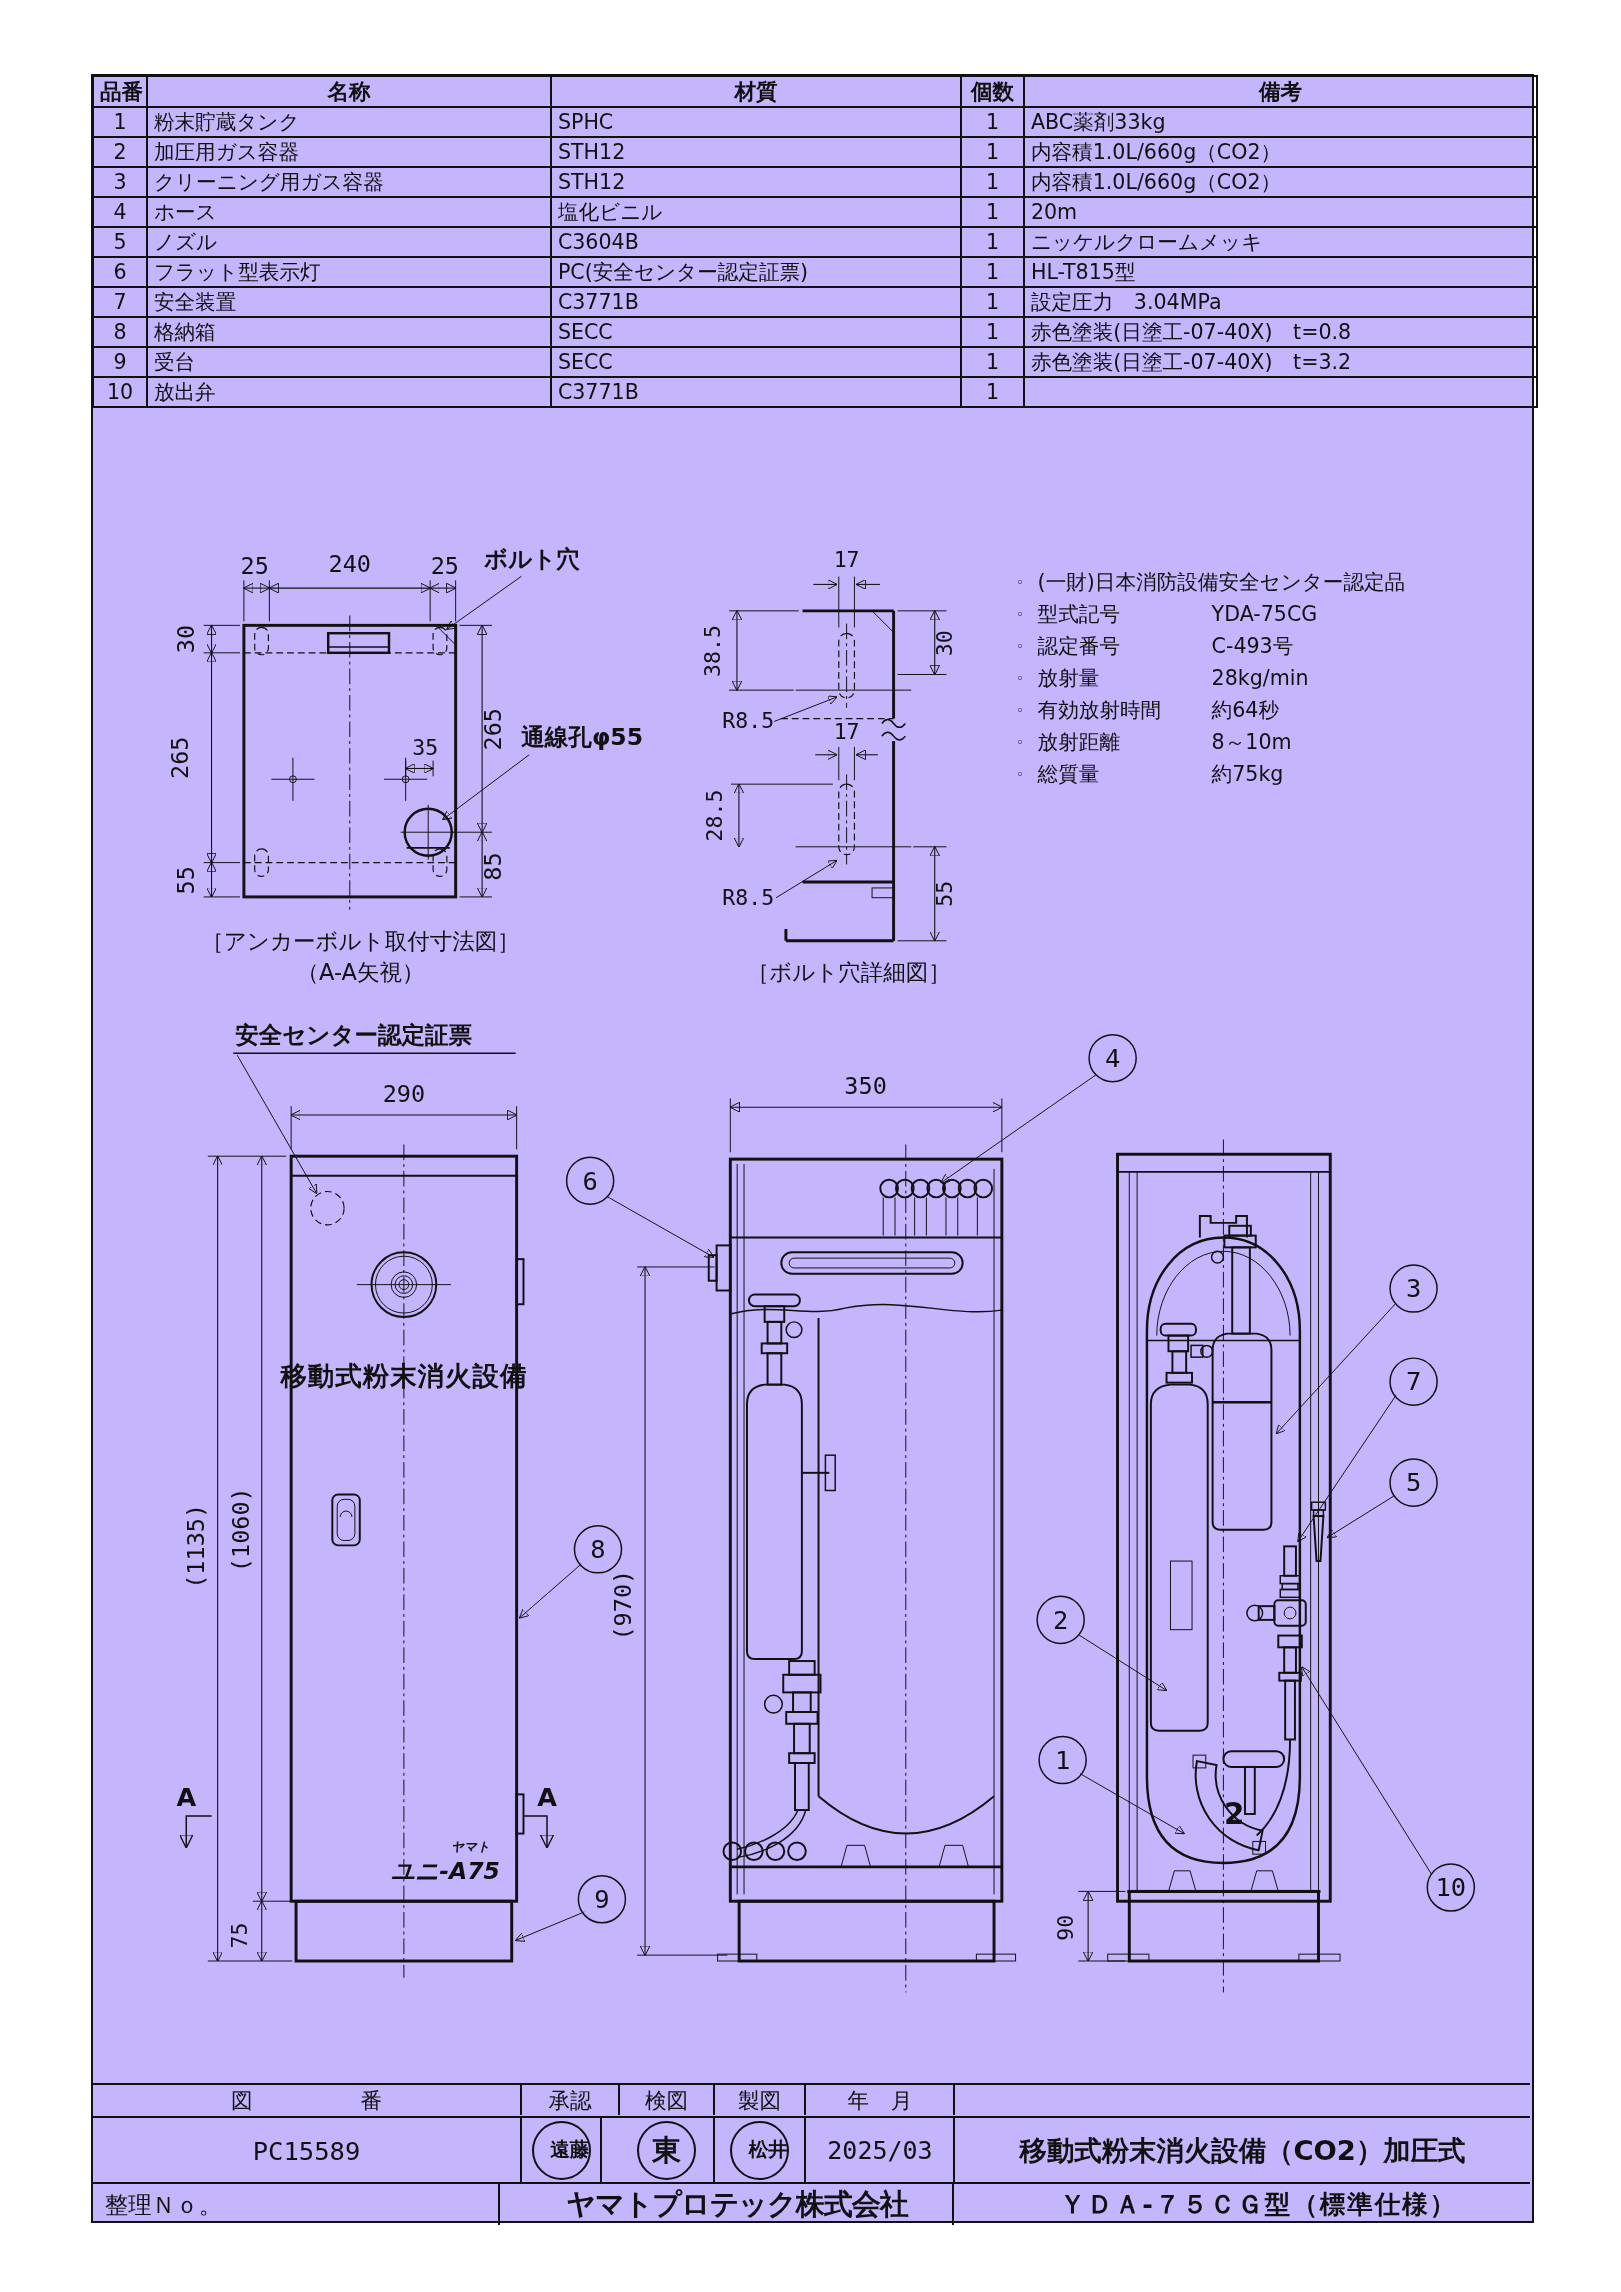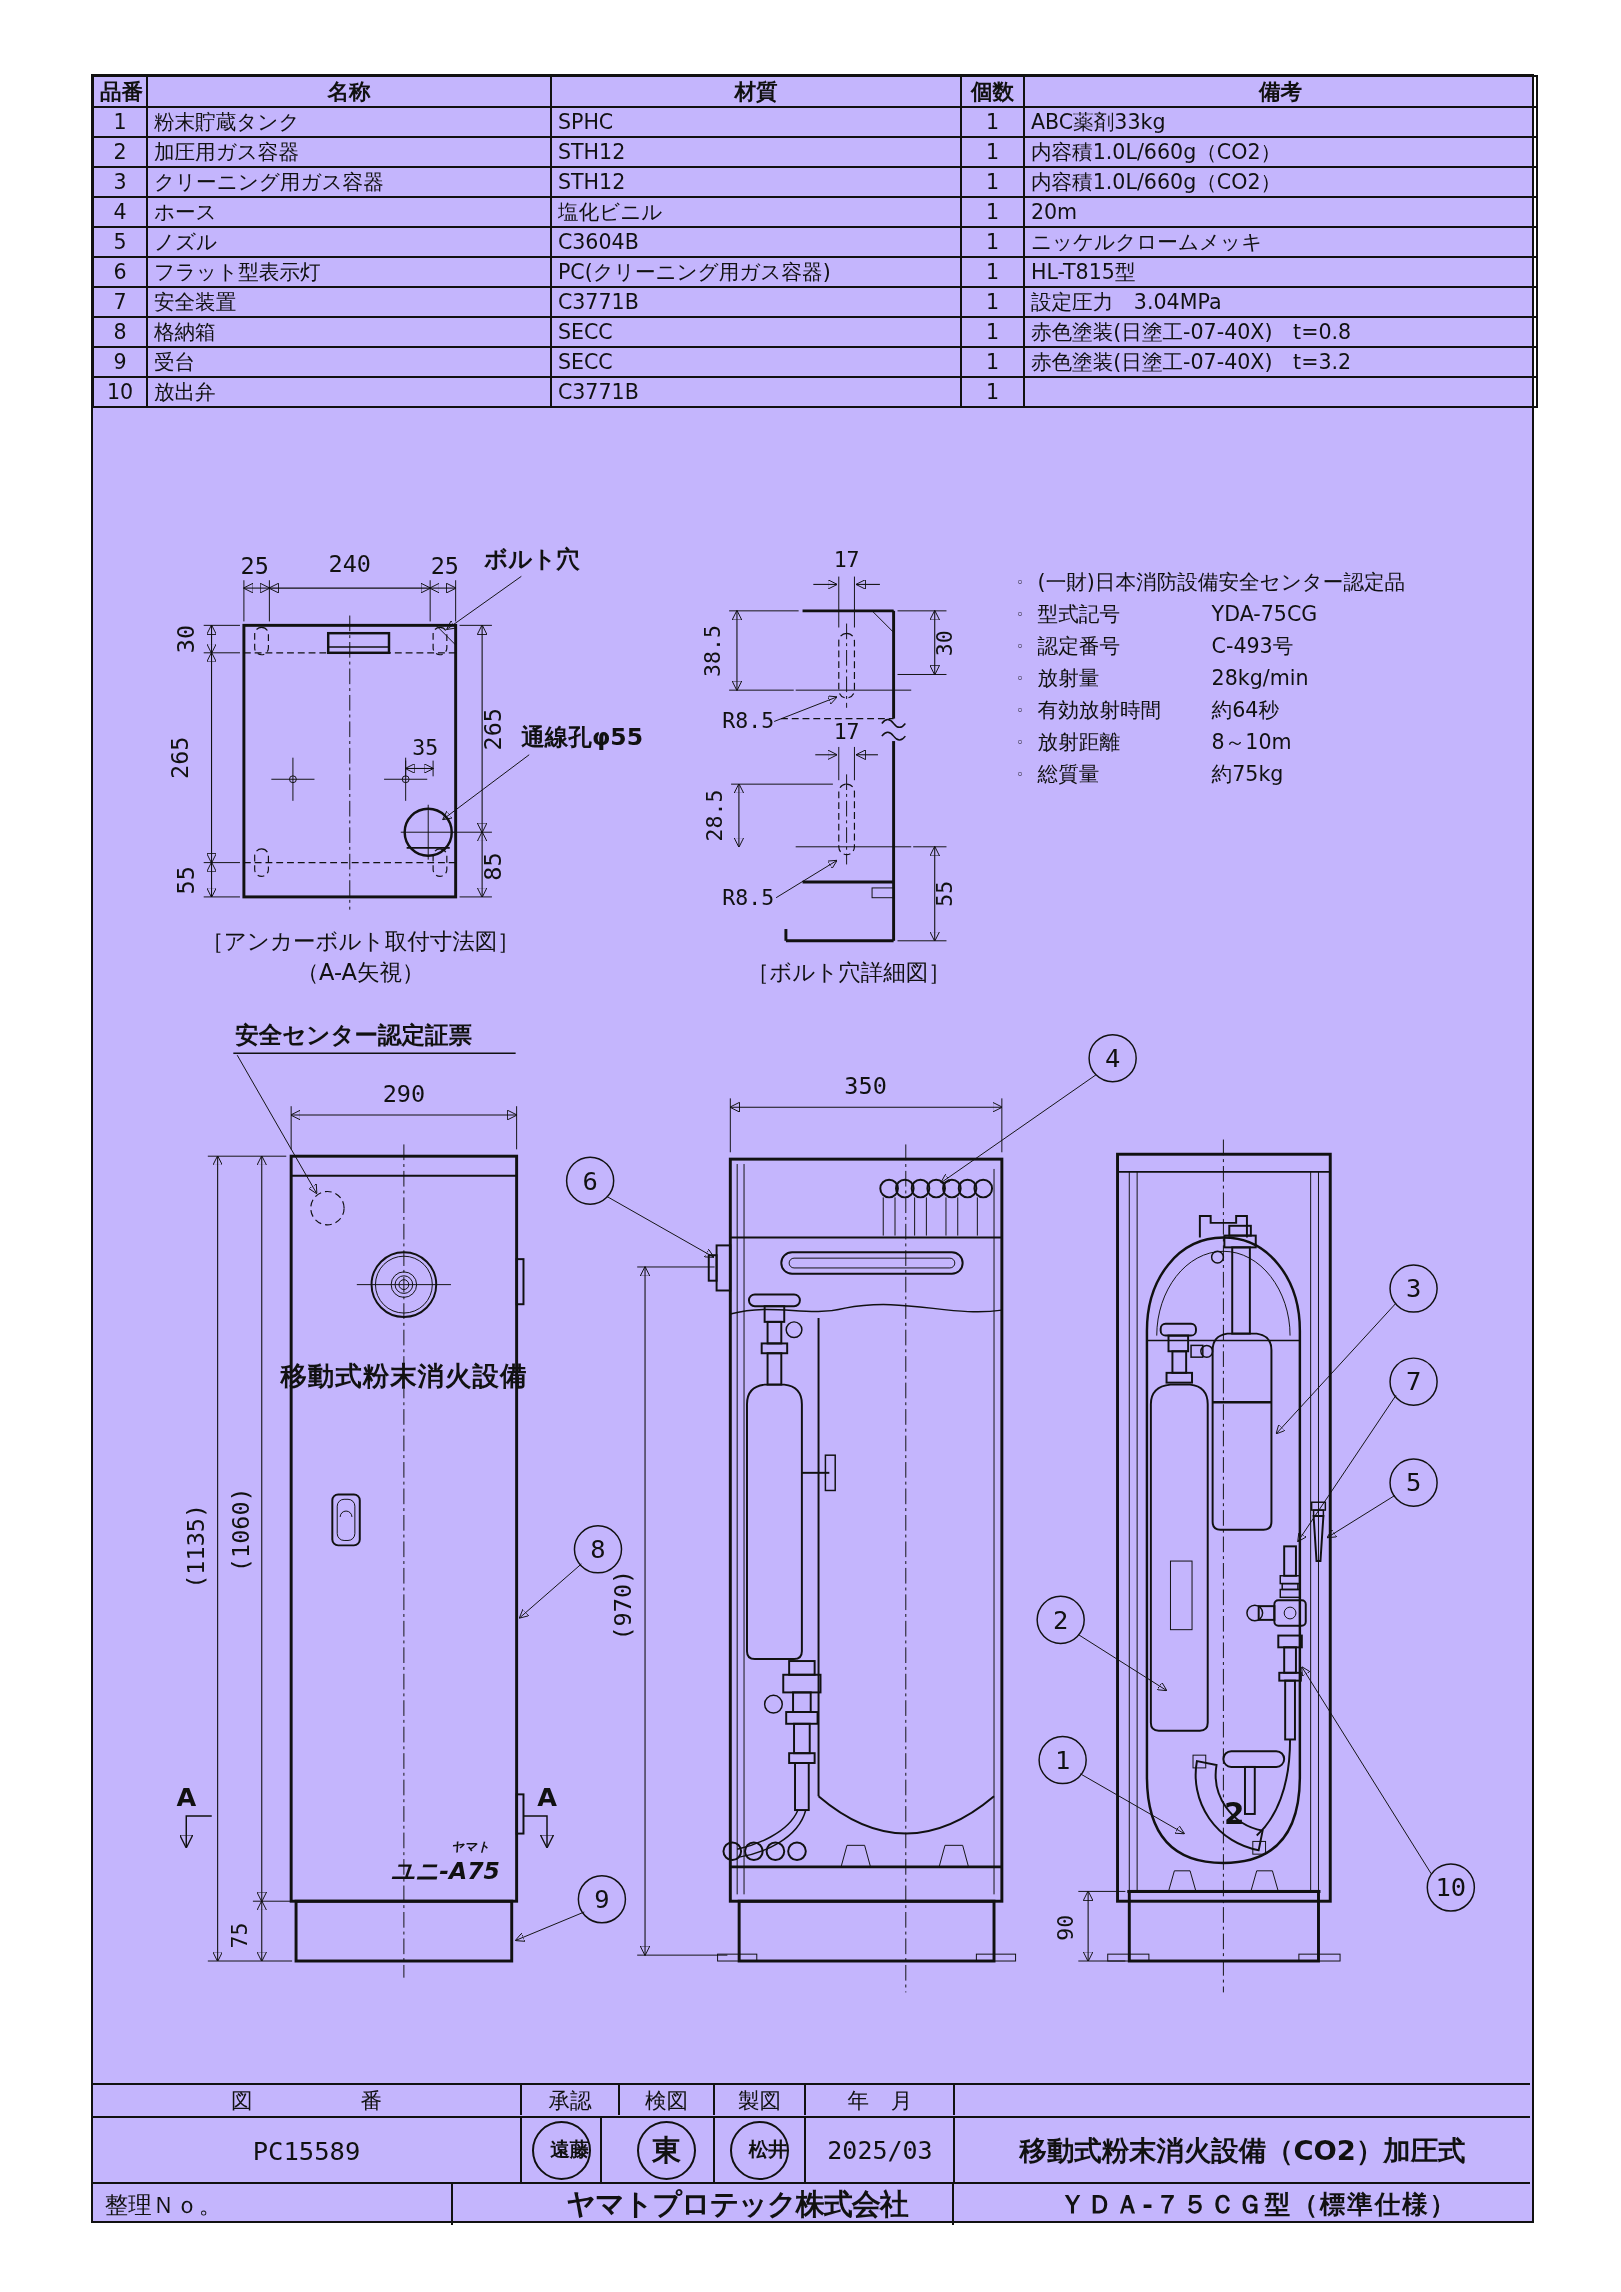--- a/index.html
+++ b/index.html
@@ -110,7 +110,7 @@
           <tr>
             <td class="c0">6</td>
             <td class="c1">フラット型表示灯</td>
-            <td class="c2">PC(クリーニング用ガス容器)</td>
+            <td class="c2">PC(安全センター認定証票)</td>
             <td class="c3">1</td>
             <td class="c4">HL-T815型</td>
           </tr>

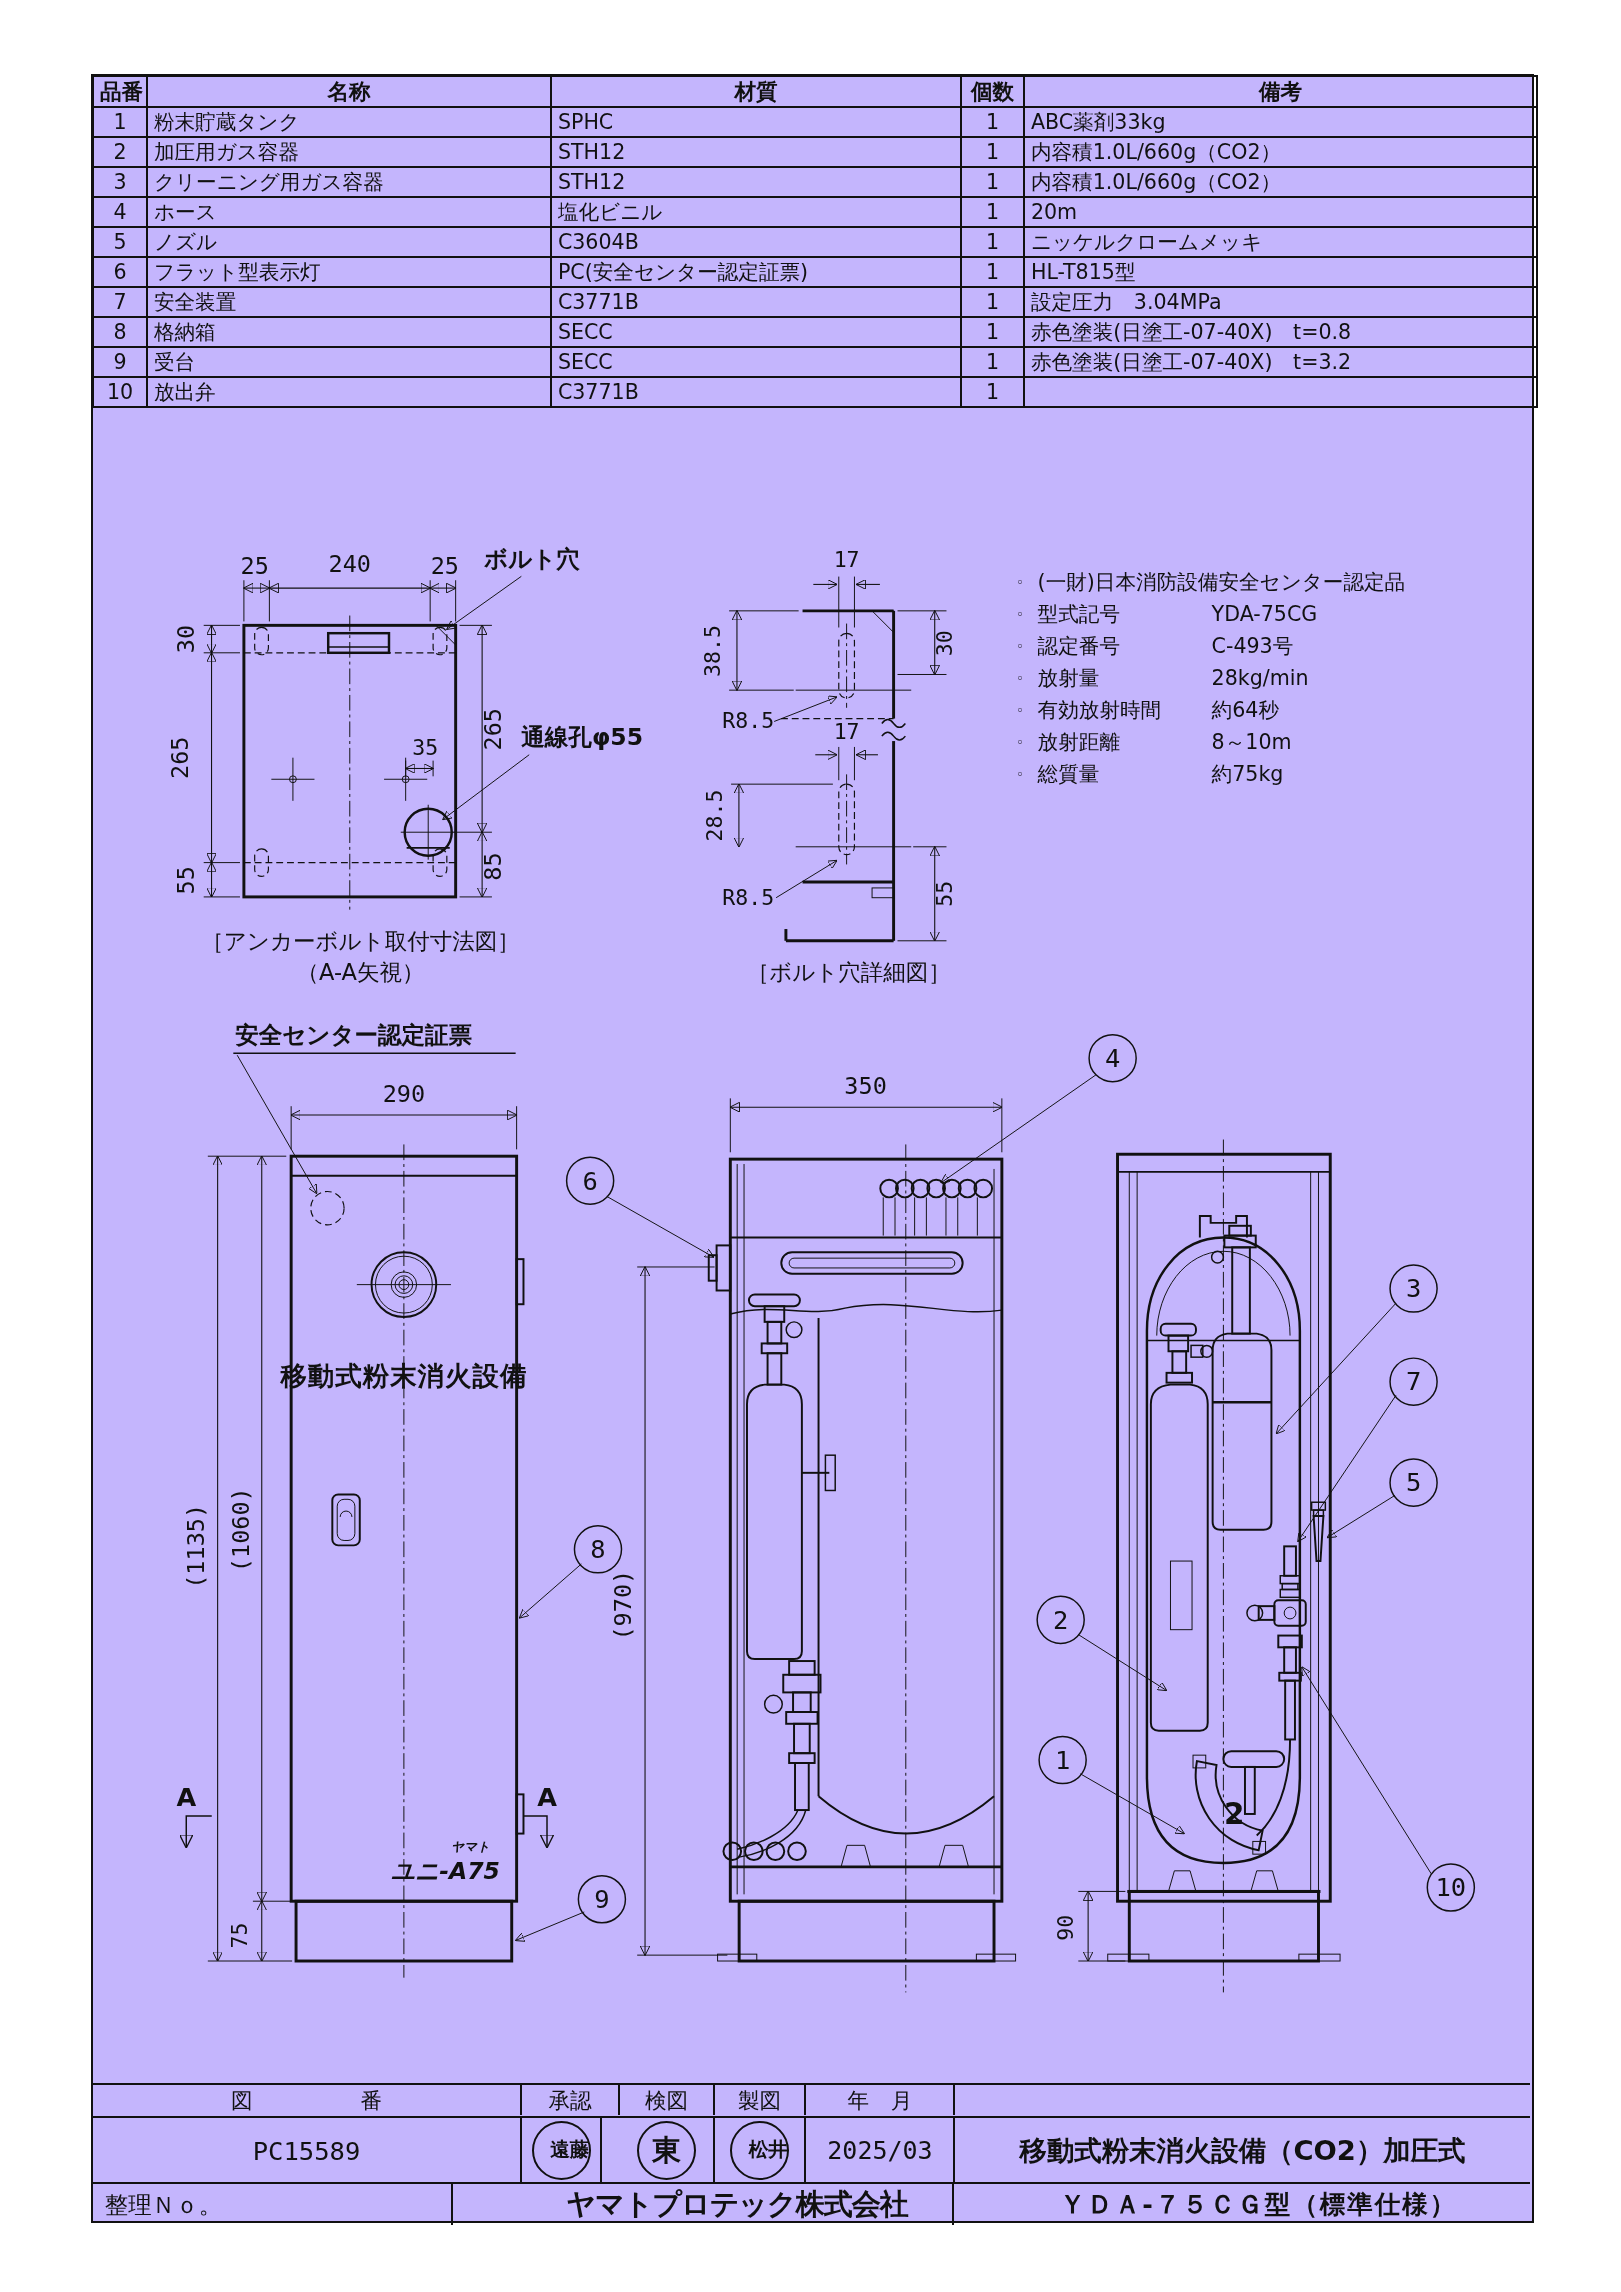--- a/index.html
+++ b/index.html
@@ -595,7 +595,7 @@
     <div class="tb-cell" style="left:862px;width:575px;border-right:none;font-size:27.4px;font-weight:bold;">移動式粉末消火設備（CO2）加圧式</div>
   </div>
   <div class="tb-row" style="top:2106px;height:43px;border-top-width:2px;">
-    <div class="tb-cell" style="left:0;width:360px;justify-content:flex-start;padding-left:11.8px;font-size:23.5px;">整理Ｎｏ。</div>
+    <div class="tb-cell" style="left:0;width:407px;justify-content:flex-start;padding-left:11.8px;font-size:23.5px;">整理Ｎｏ。</div>
     <div class="tb-cell" style="left:429px;width:432px;font-size:29px;font-weight:900;letter-spacing:-1px;">ヤマトプロテック株式会社</div>
     <div class="tb-cell" style="left:862px;width:575px;border-right:none;font-size:25.5px;font-weight:bold;letter-spacing:2px;margin-left:16px;">ＹＤＡ-７５ＣＧ型（標準仕様）</div>
   </div>

